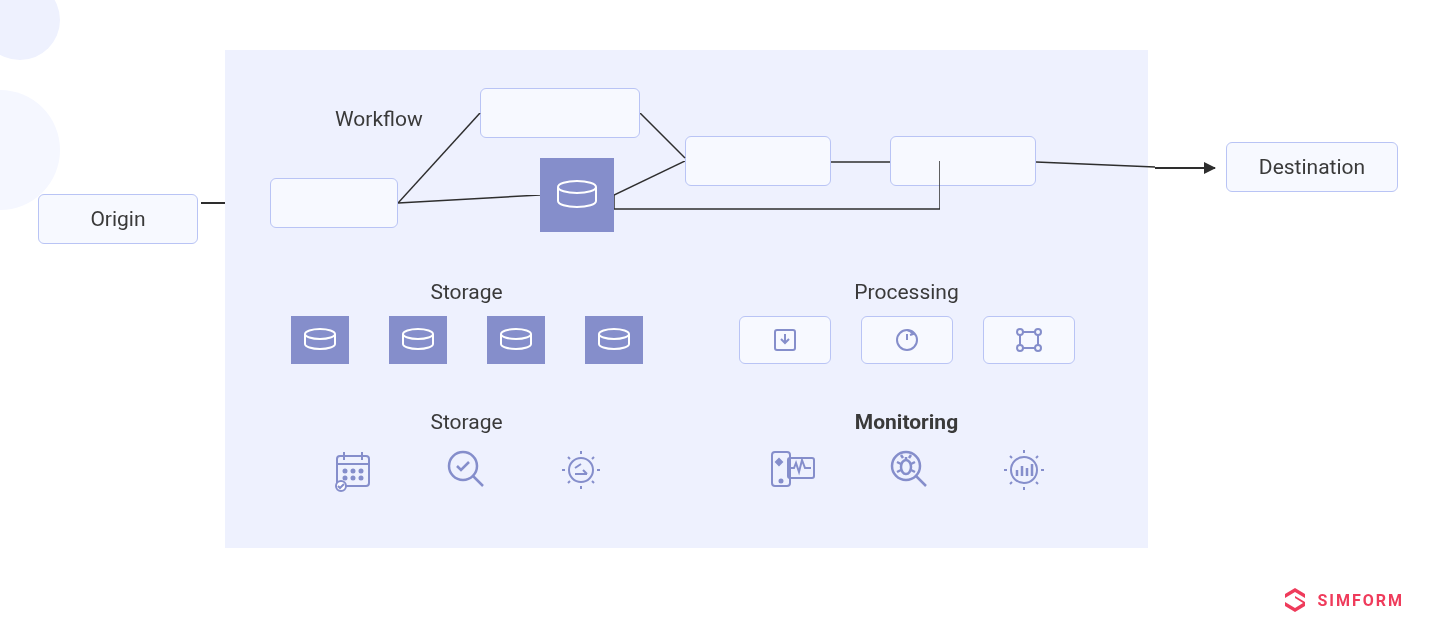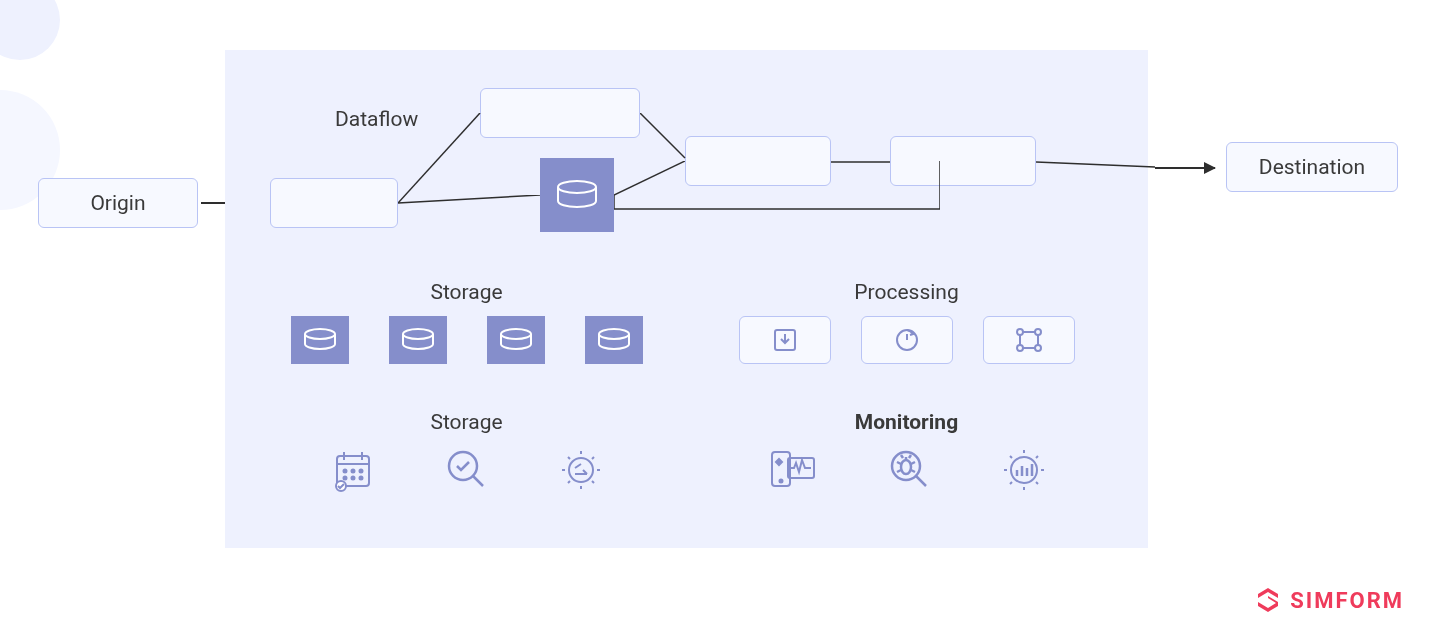--- a/index.html
+++ b/index.html
@@ -136,7 +136,7 @@
   <div class="main-block" style="left:225px; top:50px; width:923px; height:498px;">
 
     <div class="main-block" style="left:30px; top:22px; width:863px; height:190px; background:#eef1fe;">
-      <div class="section-title" style="position:absolute; left:80px; top:35px;">Dataflow</div>
+      <div class="section-title" style="position:absolute; left:80px; top:35px;">Workflow</div>
     </div>
 
     <div class="sub-block" style="left:30px; top:222px; width:423px; height:118px;">

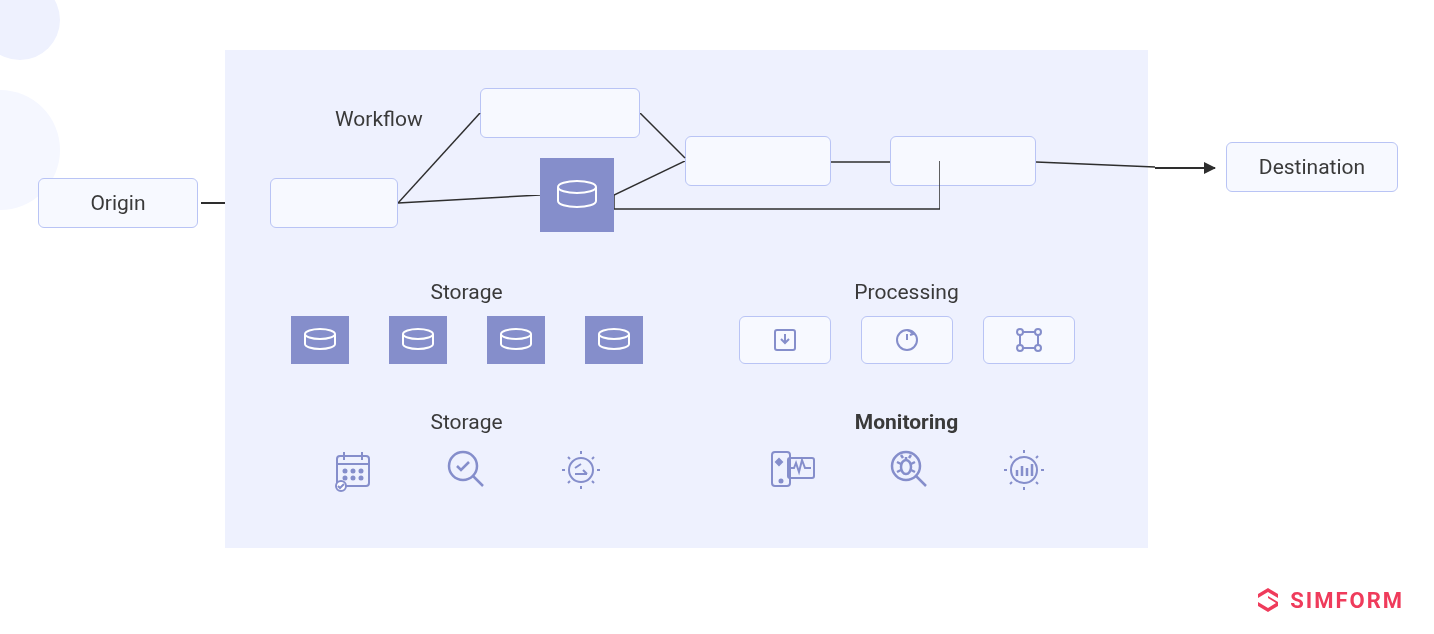--- a/index.html
+++ b/index.html
@@ -123,7 +123,7 @@
 
 <div class="canvas">
 
-  <div class="endpoint" style="left:38px; top:178px; width:160px;">
+  <div class="endpoint" style="left:38px; top:194px; width:160px;">
     <span>Origin</span>
   </div>
   <div class="arrow" style="left:201px; top:202px; width:54px;"></div>

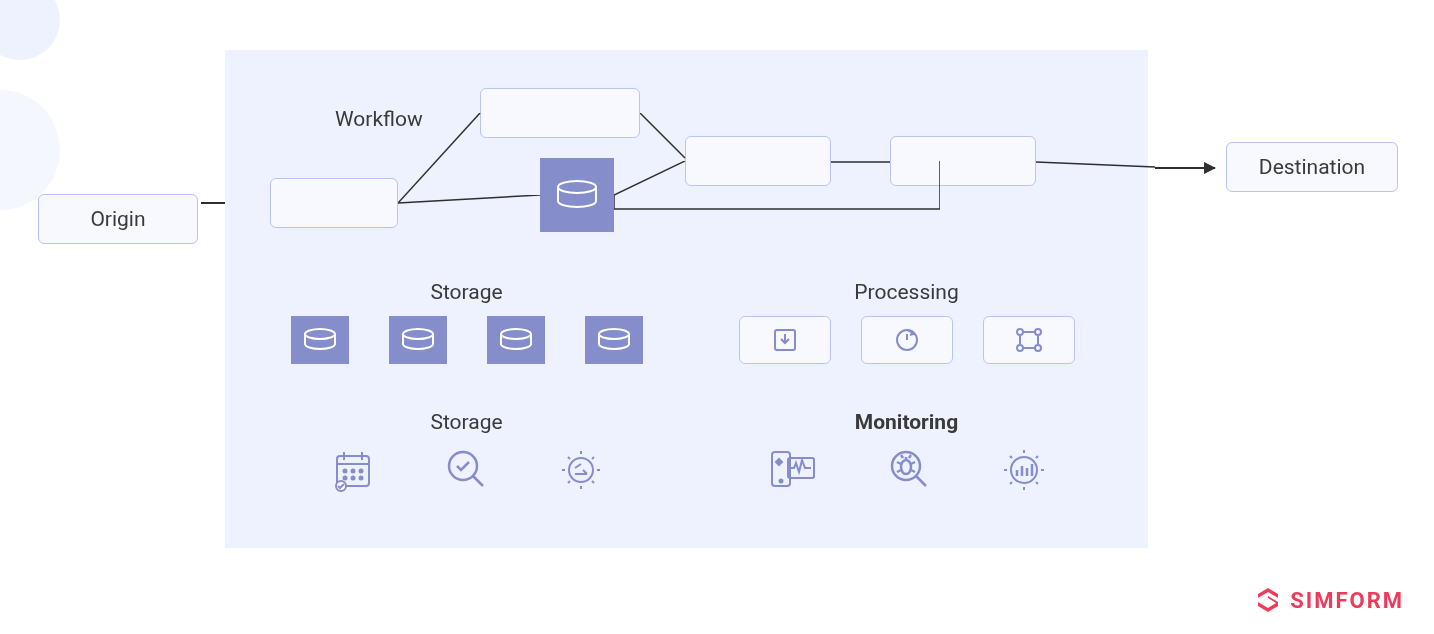--- a/index.html
+++ b/index.html
@@ -111,7 +111,7 @@
     gap: 8px;
     color: #ef3b5b;
     font-weight: 700;
-    font-size: 22px;
+    font-size: 16px;
     letter-spacing: 2px;
   }
 </style>

